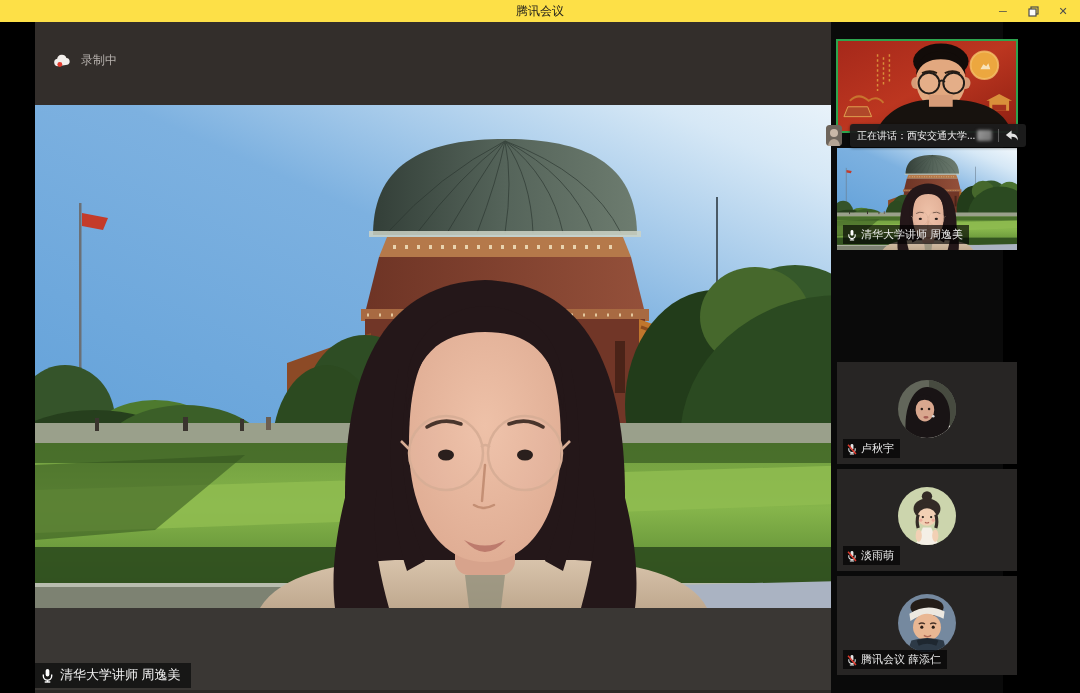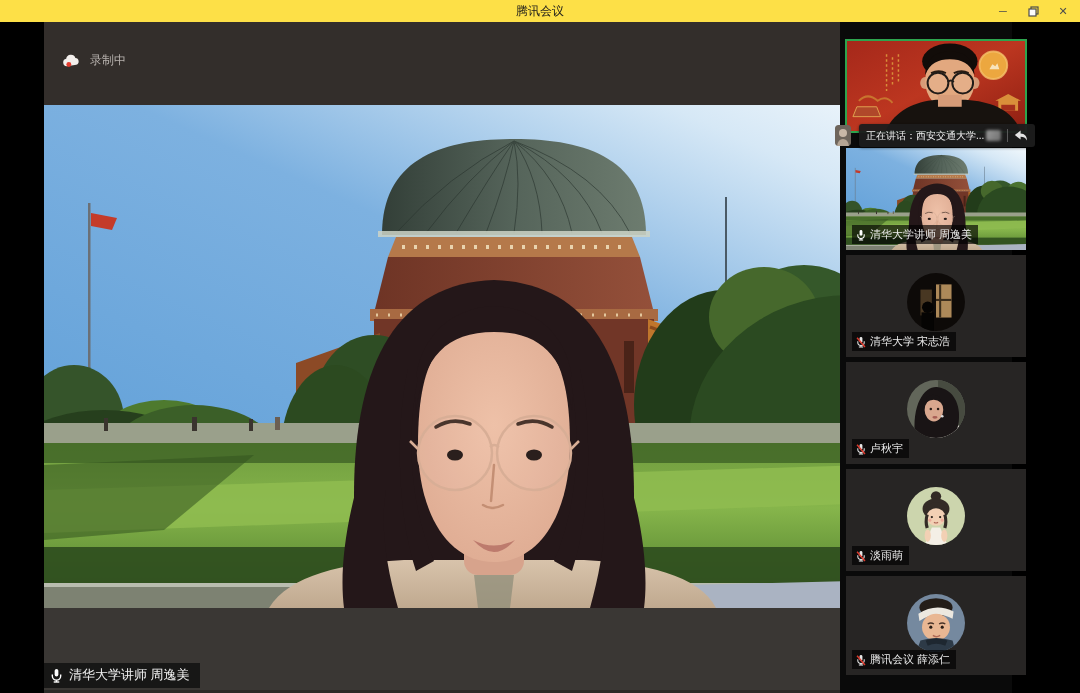--- a/index.html
+++ b/index.html
@@ -13,7 +13,7 @@
   .win-btn{width:30px;height:22px;display:flex;align-items:center;justify-content:center;
     color:#4d4d4d;font-size:11px;cursor:default;}
   
-  .content{position:absolute;top:22px;left:16px;width:968px;height:671px;display:flex;padding-left:28px;}
+  .content{position:absolute;top:22px;left:7px;width:968px;height:671px;display:flex;padding-left:28px;}
   .left-pane{position:relative;width:888px;height:671px;background:#332e2b;}
   .bottom-strip{position:absolute;left:0;bottom:0;width:888px;height:85px;background:#3a3734;
     border-bottom:3px solid #2b2927;box-sizing:border-box;}

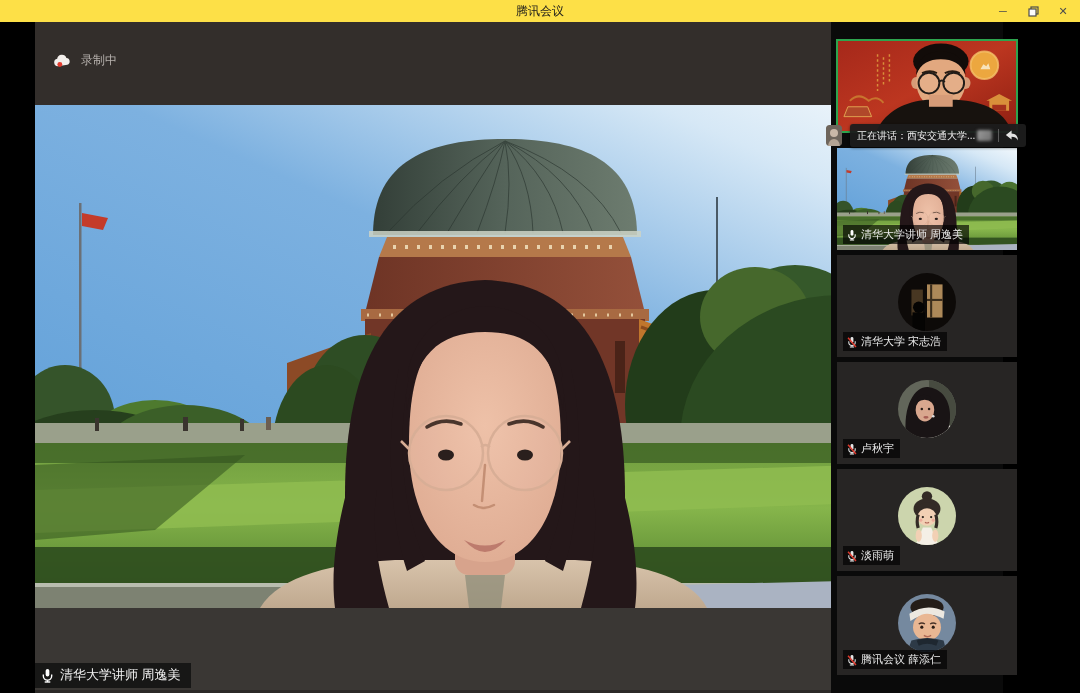--- a/index.html
+++ b/index.html
@@ -302,29 +302,6 @@
         </div>
       </div>
 
-      <div class="thumb t3">
-        <span class="avatar-disc">
-          <svg width="58" height="58" viewBox="0 0 56 56">
-            <rect width="56" height="56" fill="#0d0a08"></rect>
-            <rect x="28" y="11" width="15" height="32" fill="#caa067" opacity="0.85"></rect>
-            <rect x="31" y="11" width="2" height="32" fill="#3a2d1c"></rect>
-            <rect x="28" y="25" width="15" height="2" fill="#3a2d1c"></rect>
-            <rect x="13" y="16" width="11" height="25" fill="#7a5c38" opacity="0.55"></rect>
-            <circle cx="20" cy="33" r="5.5" fill="#050403"></circle>
-            <rect x="14" y="38" width="12" height="18" fill="#050403"></rect>
-          </svg>
-        </span>
-        <div class="plabel">
-          <svg class="icon" width="10" height="12" viewBox="0 0 14 16">
-            <rect x="5" y="1" width="4" height="8" rx="2" fill="#e6e6e6"></rect>
-            <path d="M2.5,7 v1.5 a4.5,4.5 0 0 0 9,0 V7" fill="none" stroke="#e6e6e6" stroke-width="1.5"></path>
-            <line x1="7" y1="13" x2="7" y2="15" stroke="#e6e6e6" stroke-width="1.5"></line>
-            <line x1="4" y1="15" x2="10" y2="15" stroke="#e6e6e6" stroke-width="1.5"></line>
-            <line x1="1.5" y1="2" x2="12.5" y2="15" stroke="#e23b2e" stroke-width="2"></line>
-          </svg>
-          <span>清华大学 宋志浩</span>
-        </div>
-      </div>
 
       <div class="thumb t4">
         <span class="avatar-disc">

